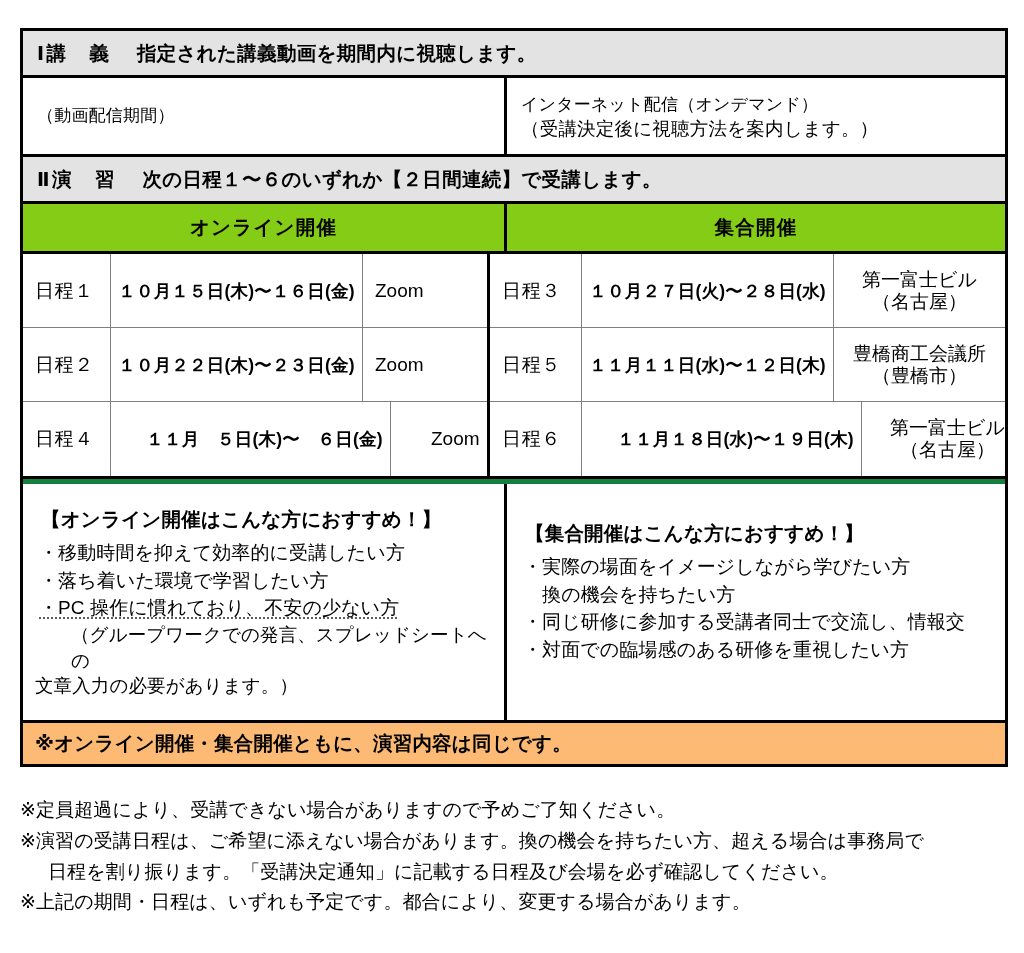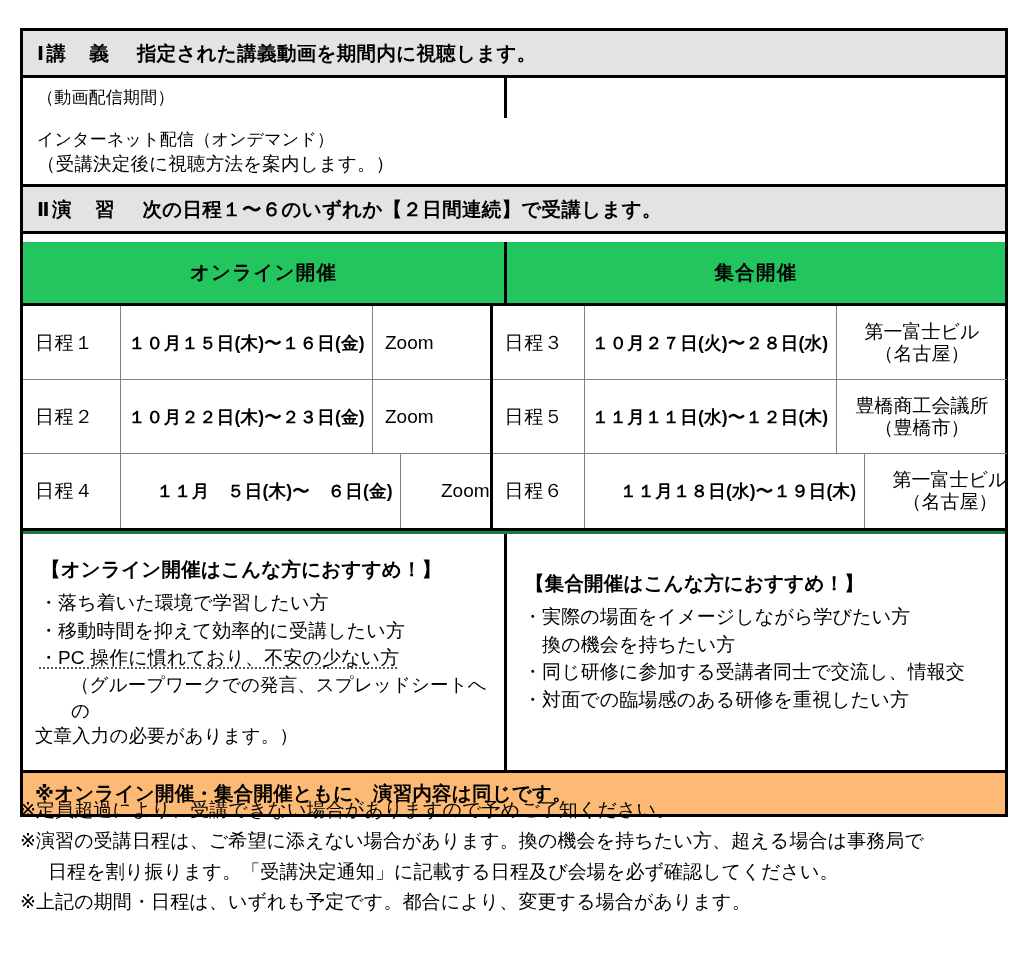--- a/index.html
+++ b/index.html
@@ -75,7 +75,6 @@
     display: flex;
     min-height: 76px;
     box-sizing: border-box;
-    flex-direction: column;
   }
   .period-left {
     width: 484px;

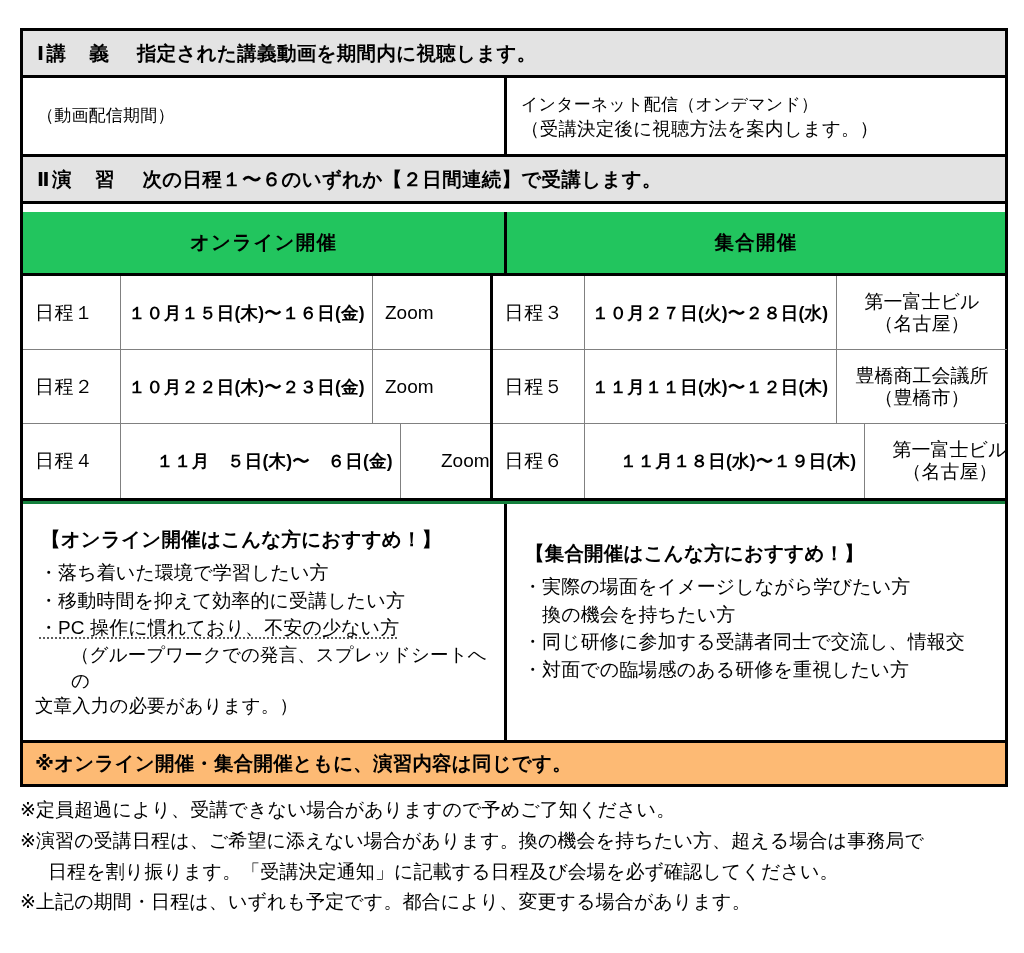--- a/index.html
+++ b/index.html
@@ -110,10 +110,9 @@
   
   .mode-head {
     display: flex;
-    background: #22c55e;
-    height: 61px;
-    box-sizing: border-box;
-    margin-top: 8px;
+    background: #84cc16;
+    height: 47px;
+    box-sizing: border-box;
   }
   .mode-head > div {
     display: flex;

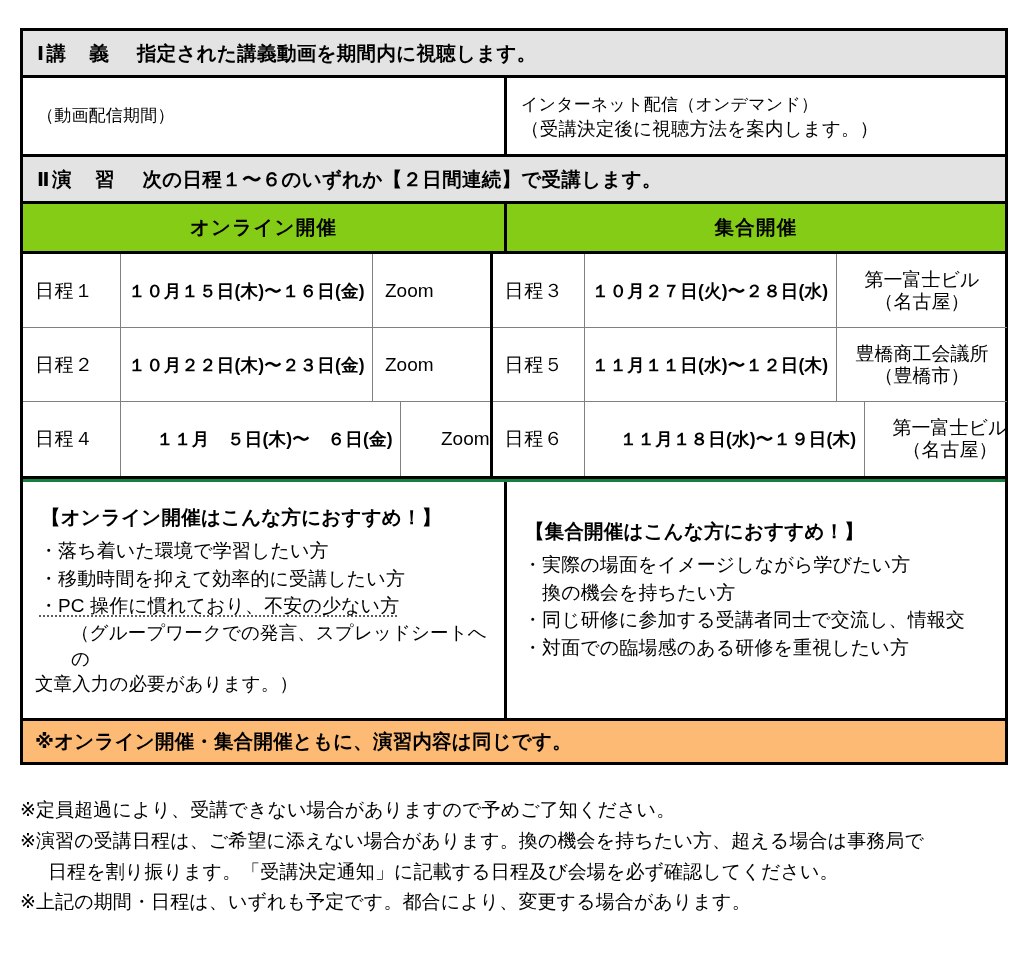--- a/index.html
+++ b/index.html
@@ -150,7 +150,7 @@
   .srow:last-child { border-bottom: none; gap: 28px; }
 
   .c-no {
-    width: 98px;
+    width: 88px;
     box-sizing: border-box;
     border-right: 1px solid #808080;
     display: flex;

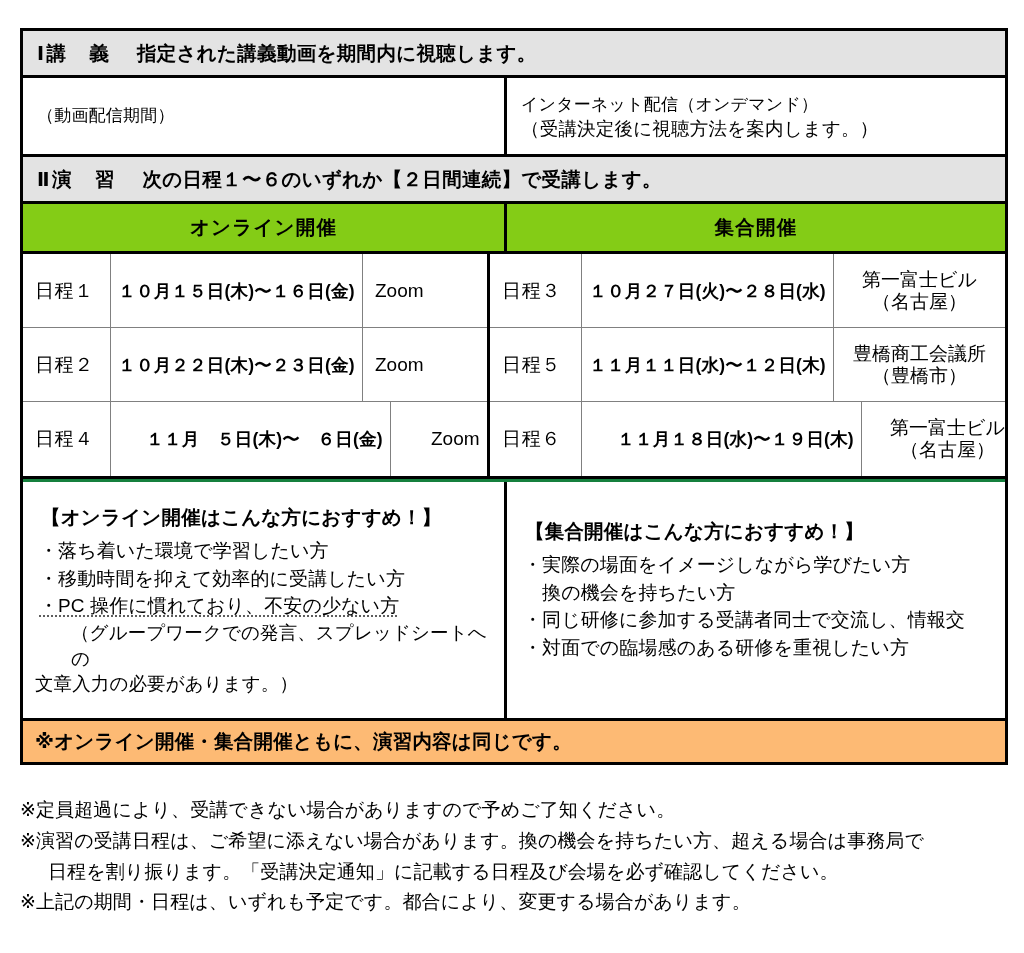--- a/index.html
+++ b/index.html
@@ -196,7 +196,7 @@
   
   .recos {
     display: flex;
-    border-top: 3px solid #15803d;
+    border-top: 5px solid #15803d;
     box-sizing: border-box;
   }
   .reco {

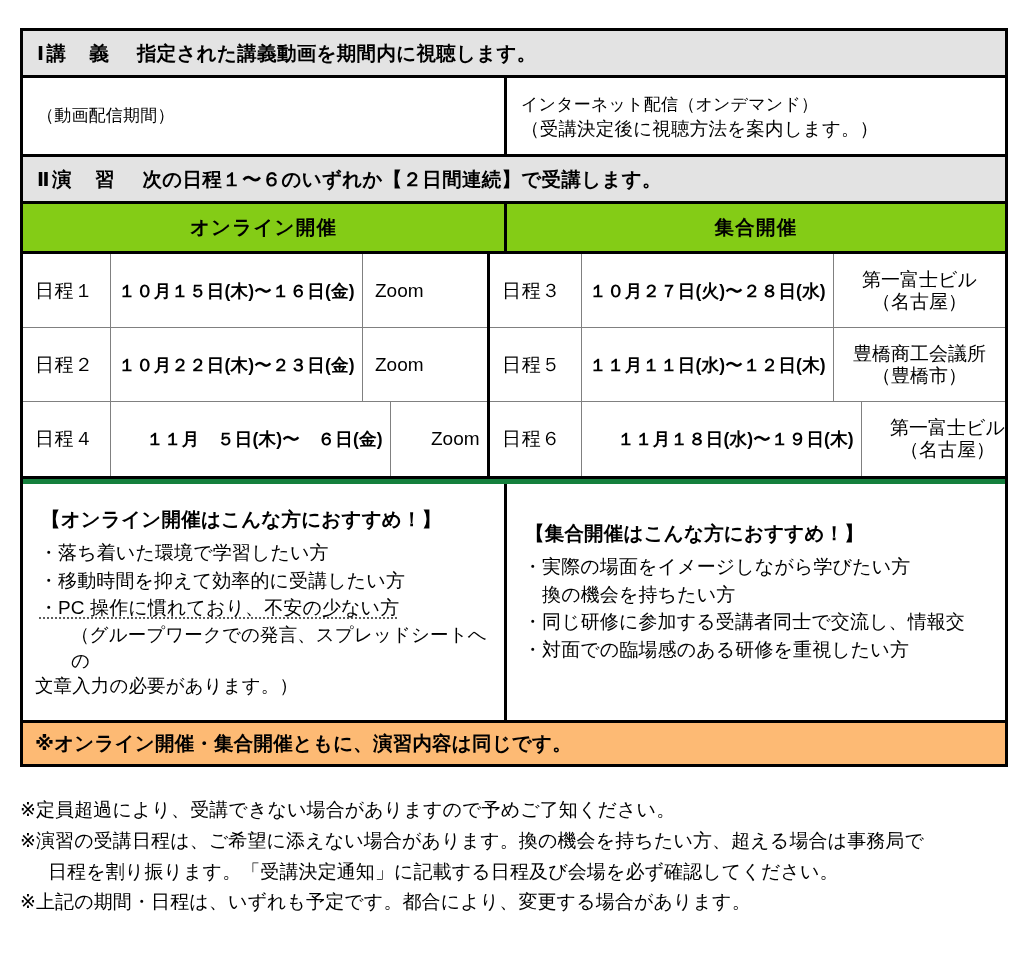--- a/index.html
+++ b/index.html
@@ -368,8 +368,8 @@
     <div class="recos">
       <div class="reco left">
         <div class="reco-title">【オンライン開催はこんな方におすすめ！】</div>
+        <div class="reco-item">・移動時間を抑えて効率的に受講したい方</div>
         <div class="reco-item">・落ち着いた環境で学習したい方</div>
-        <div class="reco-item">・移動時間を抑えて効率的に受講したい方</div>
         <div class="reco-item">
           <span class="wavy">・PC 操作に慣れており、不安の少ない方</span>
         </div>

